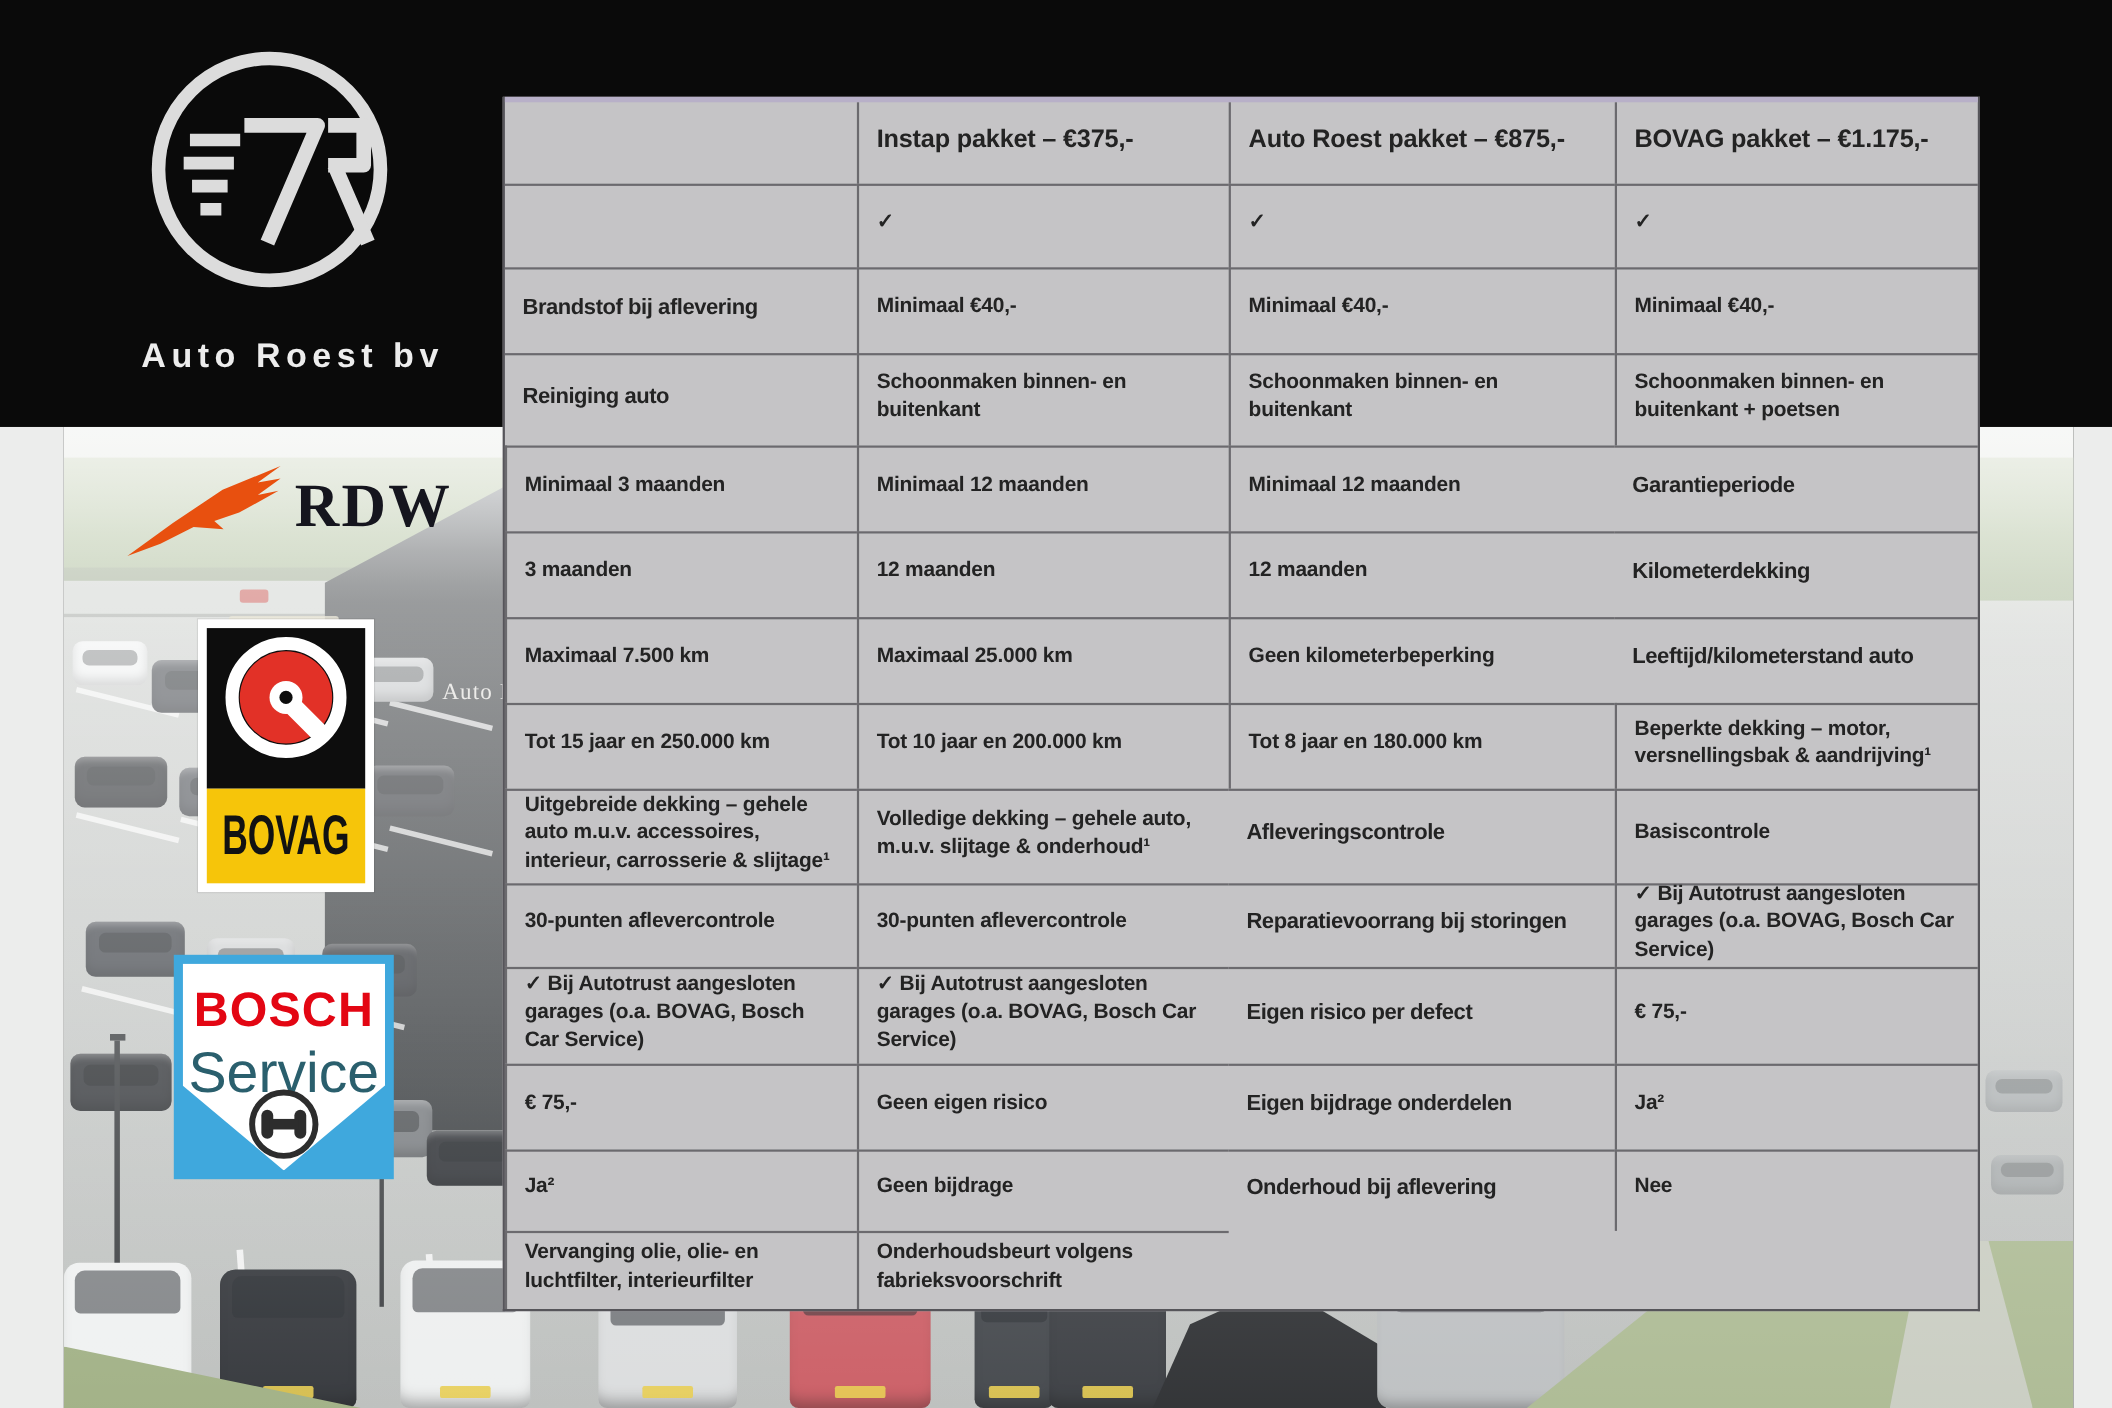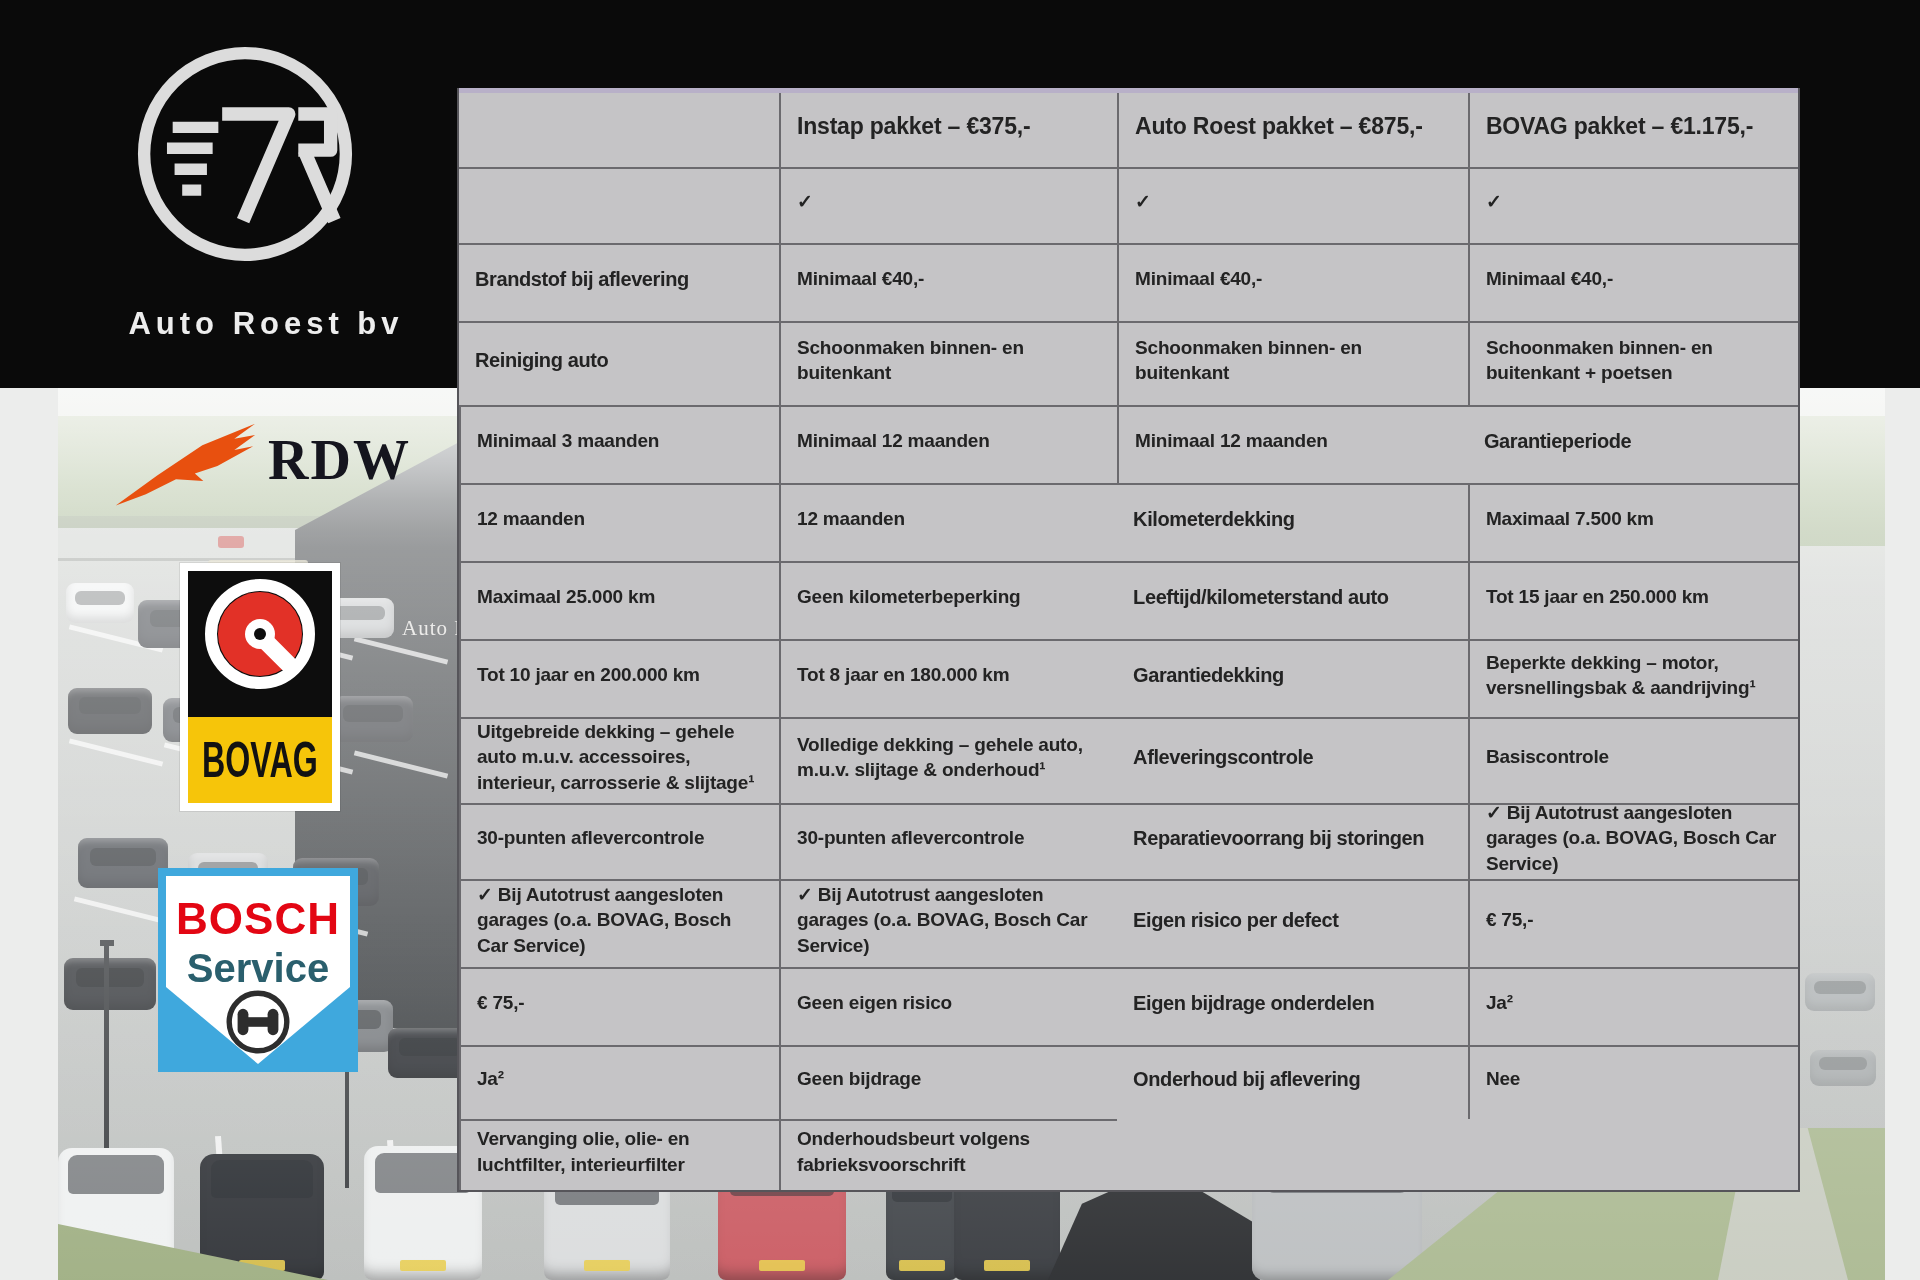--- a/index.html
+++ b/index.html
@@ -230,6 +230,7 @@
         <div class="cell vcell bt bl">Minimaal 12 maanden</div>
         <div class="cell vcell bt bl">Minimaal 12 maanden</div>
         <div class="cell lcell bt">Garantieperiode</div>
+        <div class="cell vcell bt bl">3 maanden</div>
         <div class="cell vcell bt bl">12 maanden</div>
         <div class="cell vcell bt bl">12 maanden</div>
         <div class="cell lcell bt">Kilometerdekking</div>

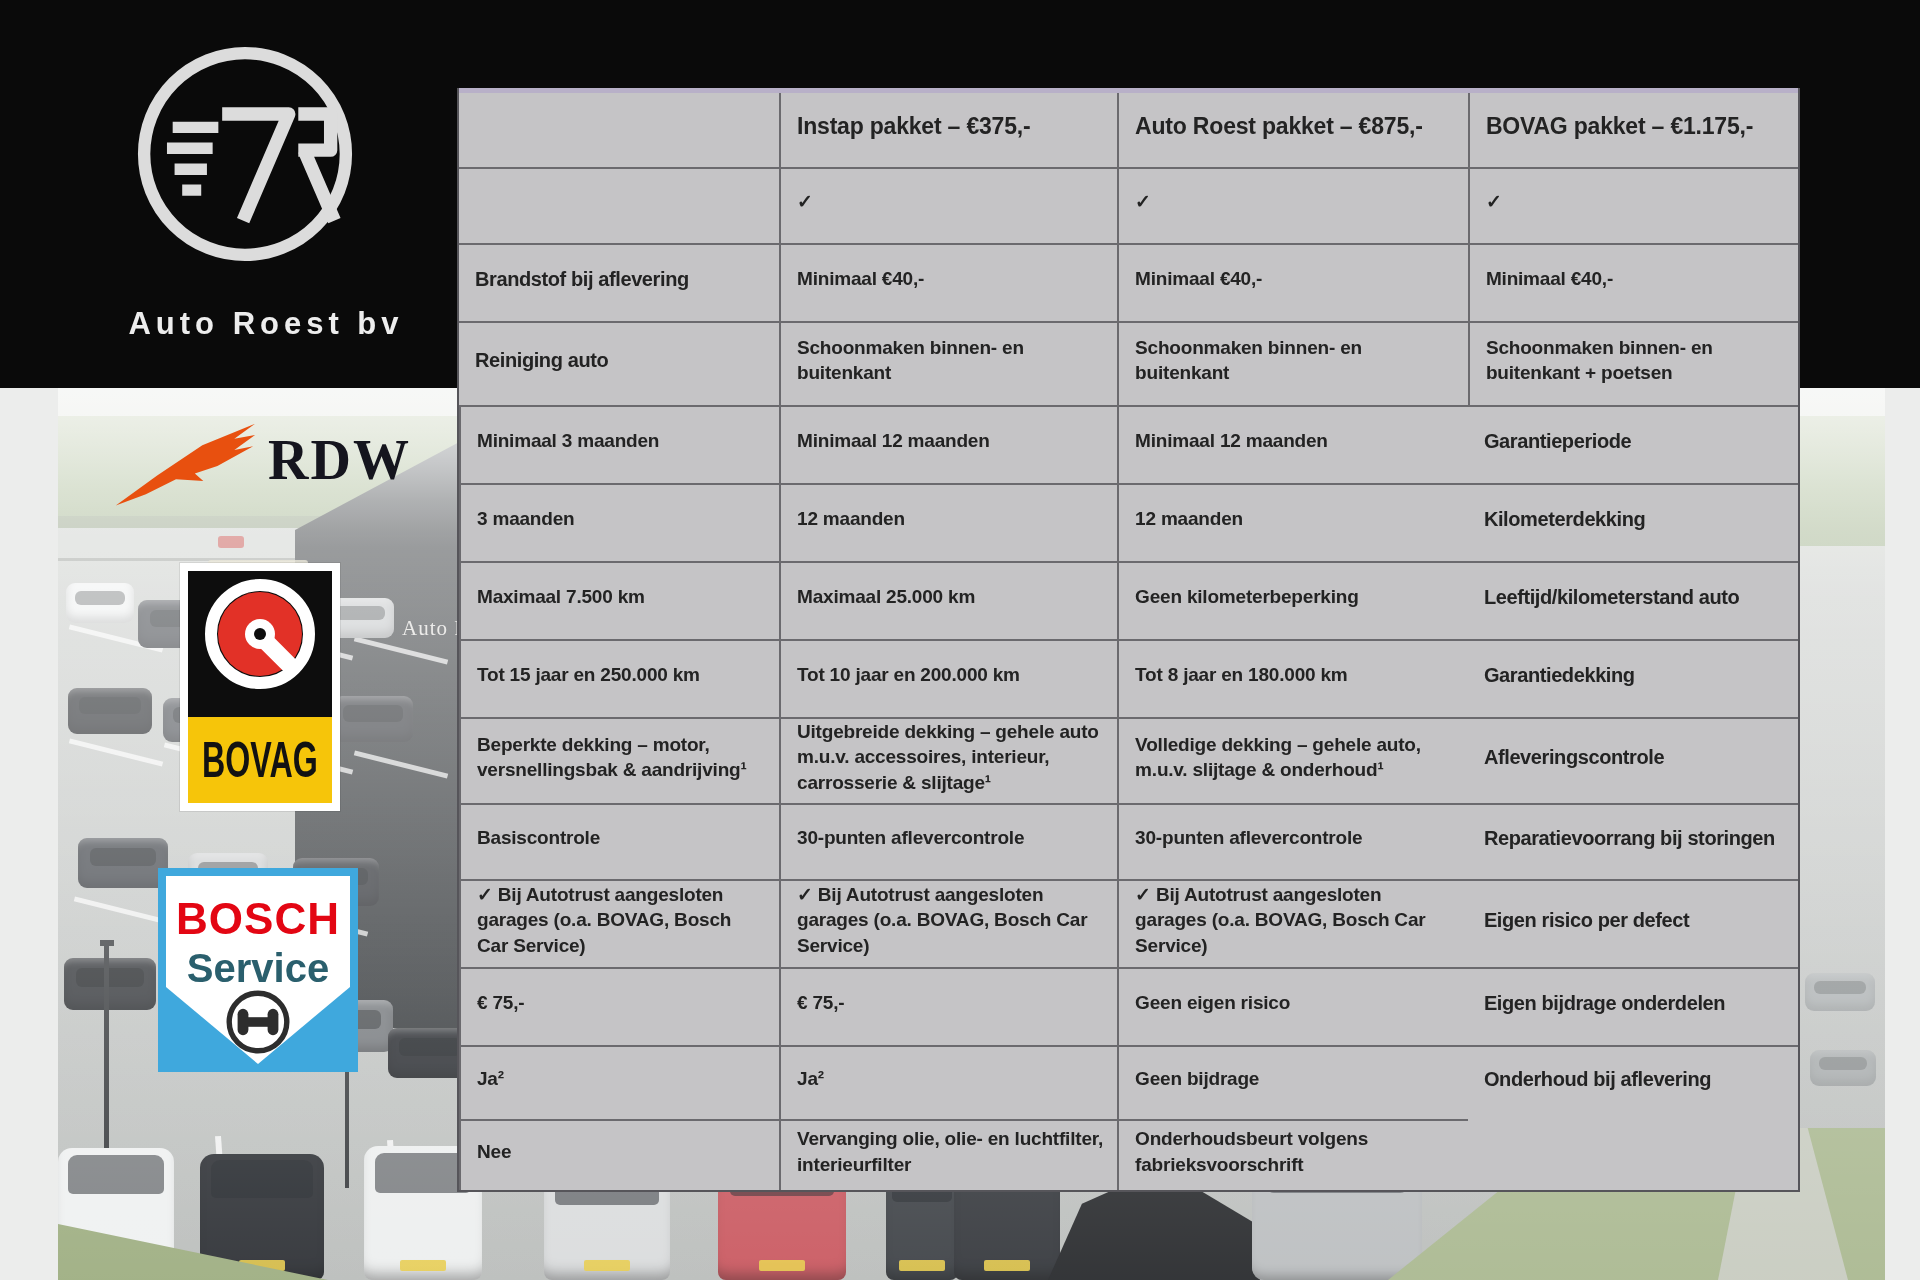--- a/index.html
+++ b/index.html
@@ -241,7 +241,6 @@
         <div class="cell vcell bt bl">Tot 15 jaar en 250.000 km</div>
         <div class="cell vcell bt bl">Tot 10 jaar en 200.000 km</div>
         <div class="cell vcell bt bl">Tot 8 jaar en 180.000 km</div>
-        <div class="cell lcell bt">Garantiedekking</div>
         <div class="cell vcell bt bl">Beperkte dekking – motor, versnellingsbak &amp; aandrijving¹</div>
         <div class="cell vcell bt bl">Uitgebreide dekking – gehele auto m.u.v. accessoires, interieur, carrosserie &amp; slijtage¹</div>
         <div class="cell vcell bt bl">Volledige dekking – gehele auto, m.u.v. slijtage &amp; onderhoud¹</div>

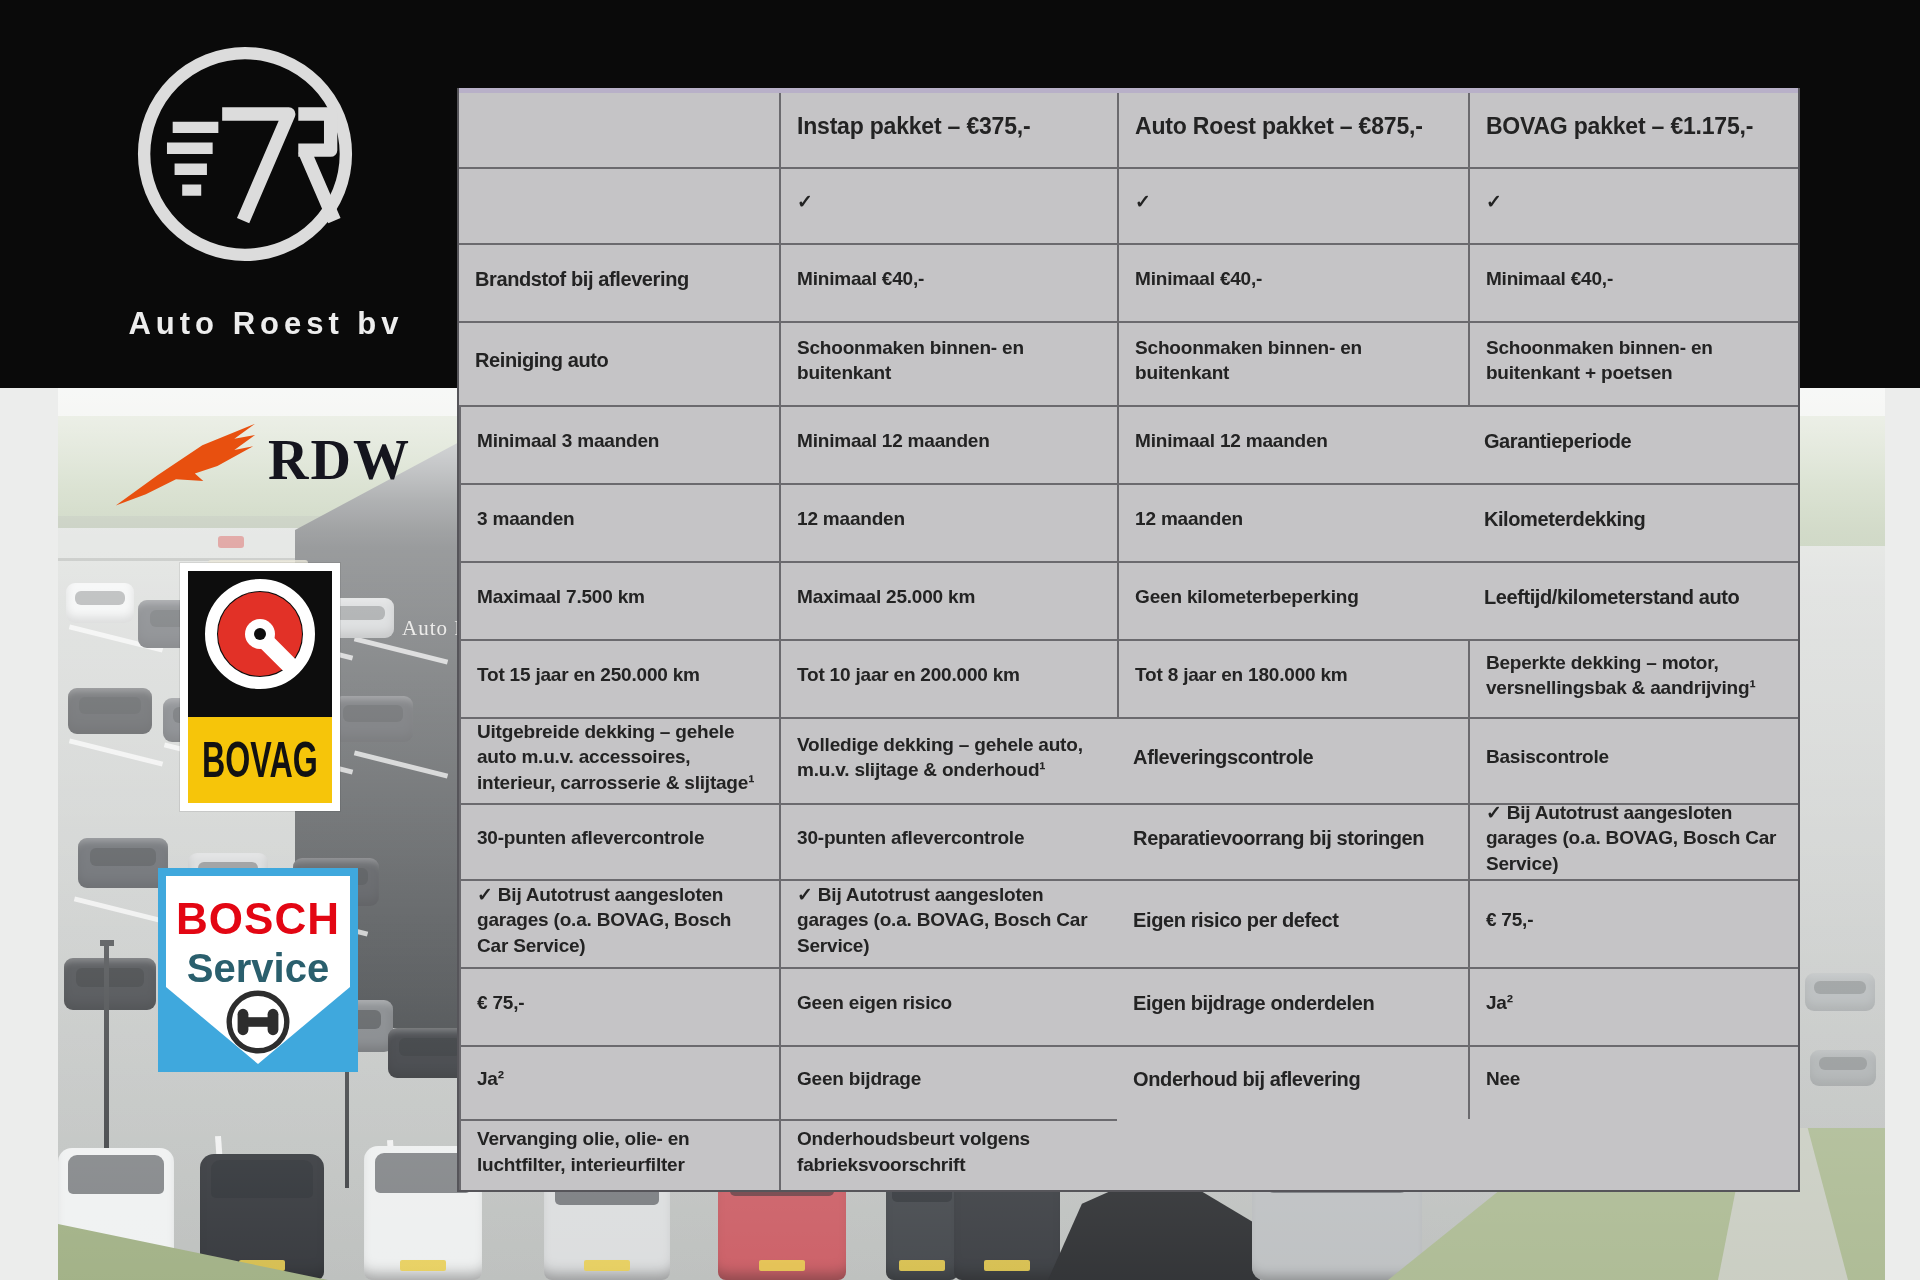--- a/index.html
+++ b/index.html
@@ -76,7 +76,7 @@
                 clip-path:polygon(0 0,100% 0,100% 59%,50% 100%,0 59%);}
   .bosch-word{position:absolute;left:0;width:200px;text-align:center;}
   .bosch-top{top:26px;color:#e30613;font-size:44px;font-weight:800;letter-spacing:1px;}
-  .bosch-bot{top:78px;color:#2a5f6d;font-size:40px;font-weight:700;}
+  .bosch-bot{top:78px;color:#2a5f6d;font-size:52px;font-weight:400;}
   .bosch-sym{position:absolute;left:64px;top:118px;}
 
   

